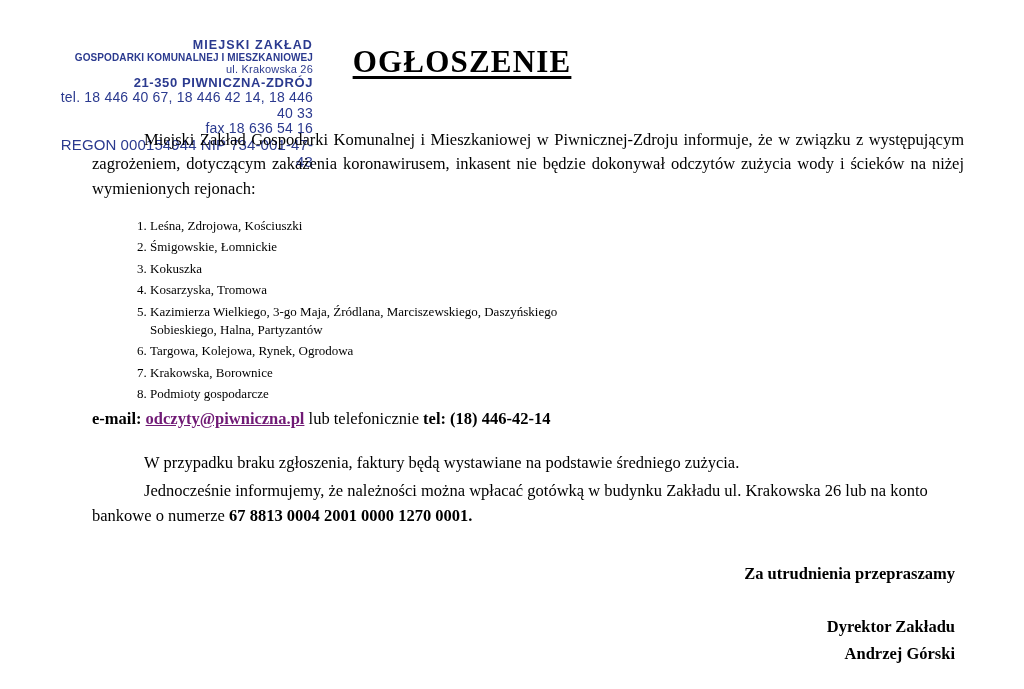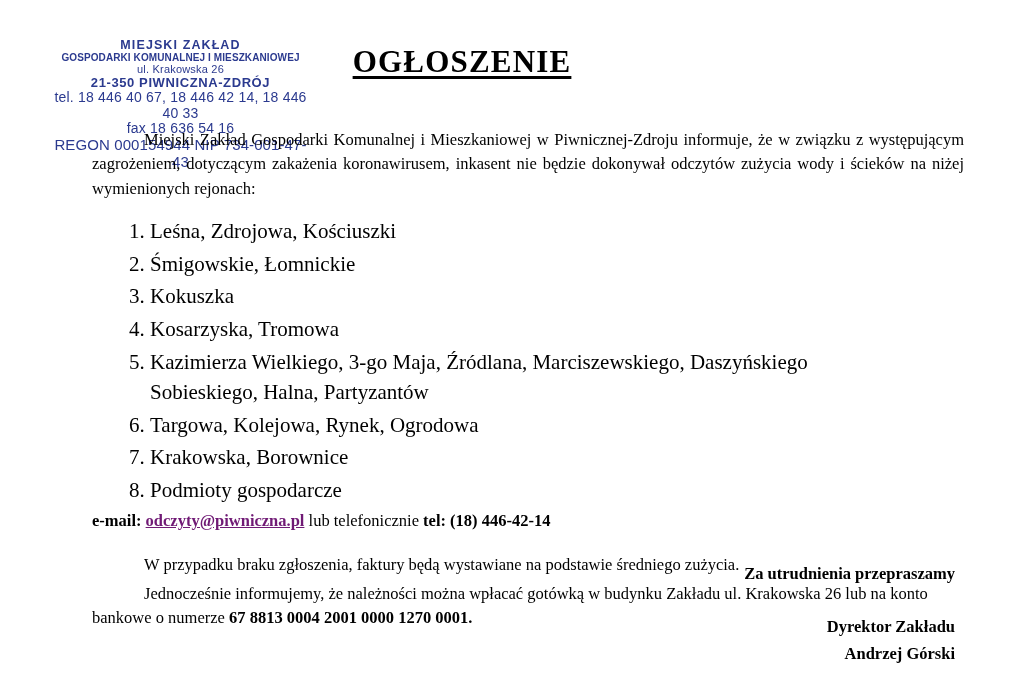--- a/index.html
+++ b/index.html
@@ -30,7 +30,7 @@
     left: 48px;
     top: 38px;
     width: 265px;
-    text-align: center;
+    text-align: right;
     color: #2b3a8f;
     font-family: "Liberation Sans", sans-serif;
     line-height: 1.12;

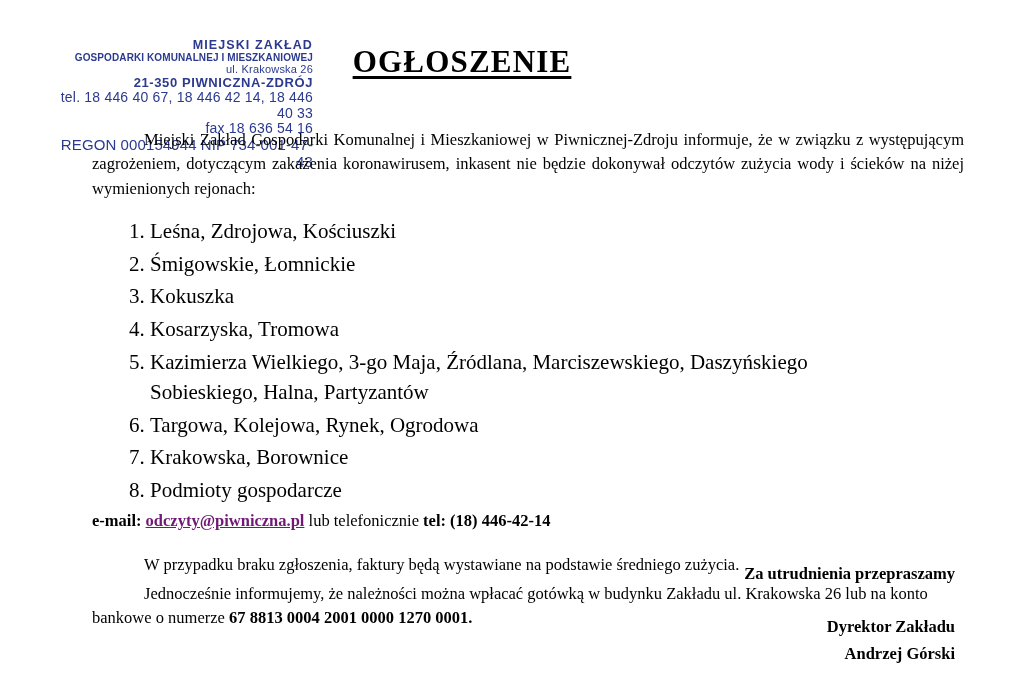--- a/index.html
+++ b/index.html
@@ -102,7 +102,7 @@
   ol.rejony {
     margin: 16px 0 0 0;
     padding-left: 58px;
-    font-size: 21px;
+    font-size: 13px;
     line-height: 1.42;
   }
   ol.rejony li {

